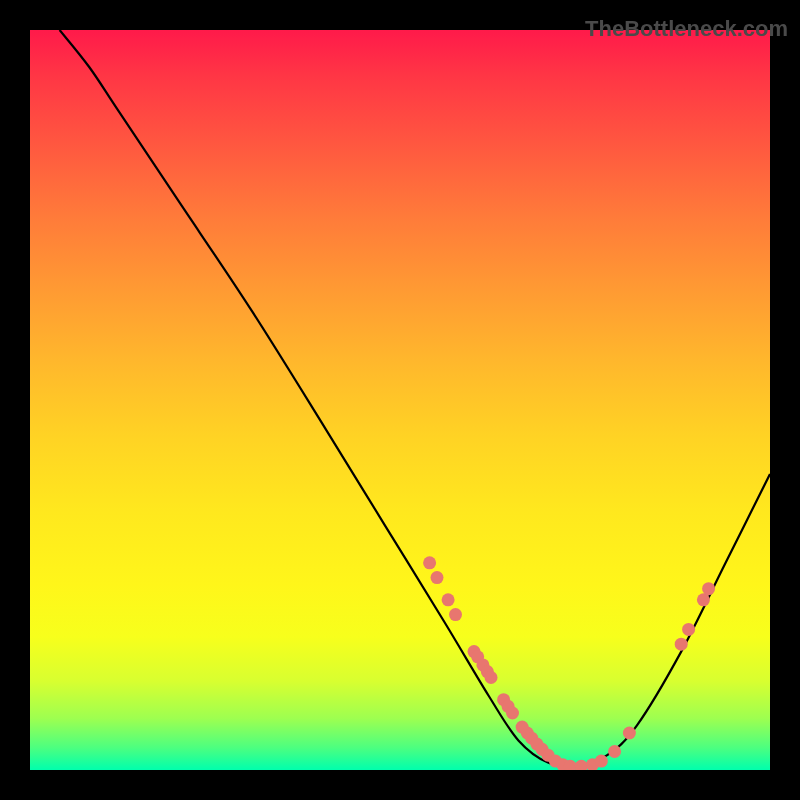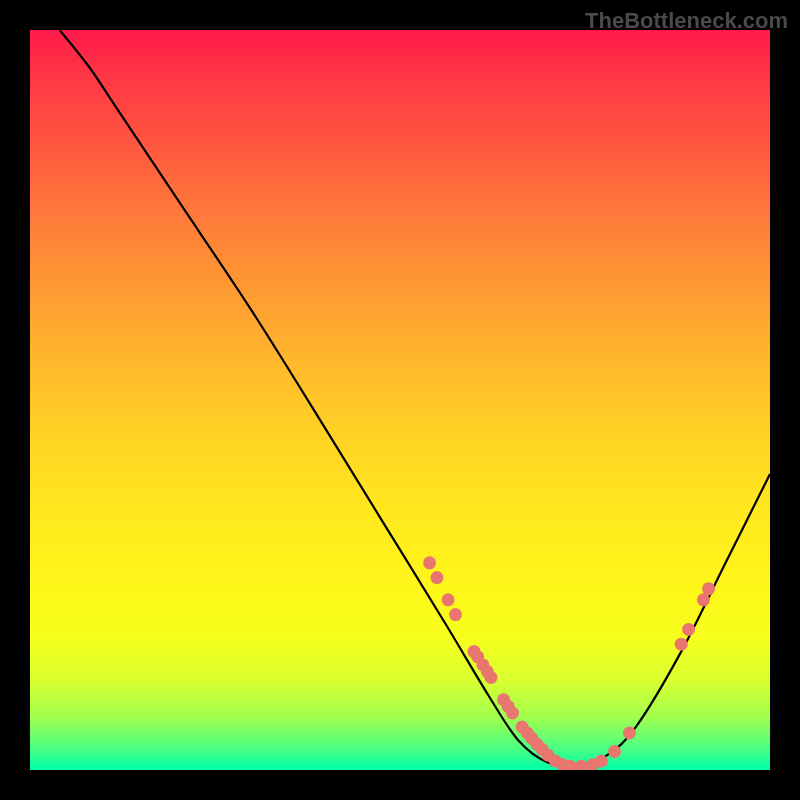--- a/index.html
+++ b/index.html
@@ -12,7 +12,7 @@
   }
   .watermark {
     position: absolute;
-    top: 8px;
+    top: 16px;
     right: 12px;
     color: #4a4a4a;
     font-size: 22px;

